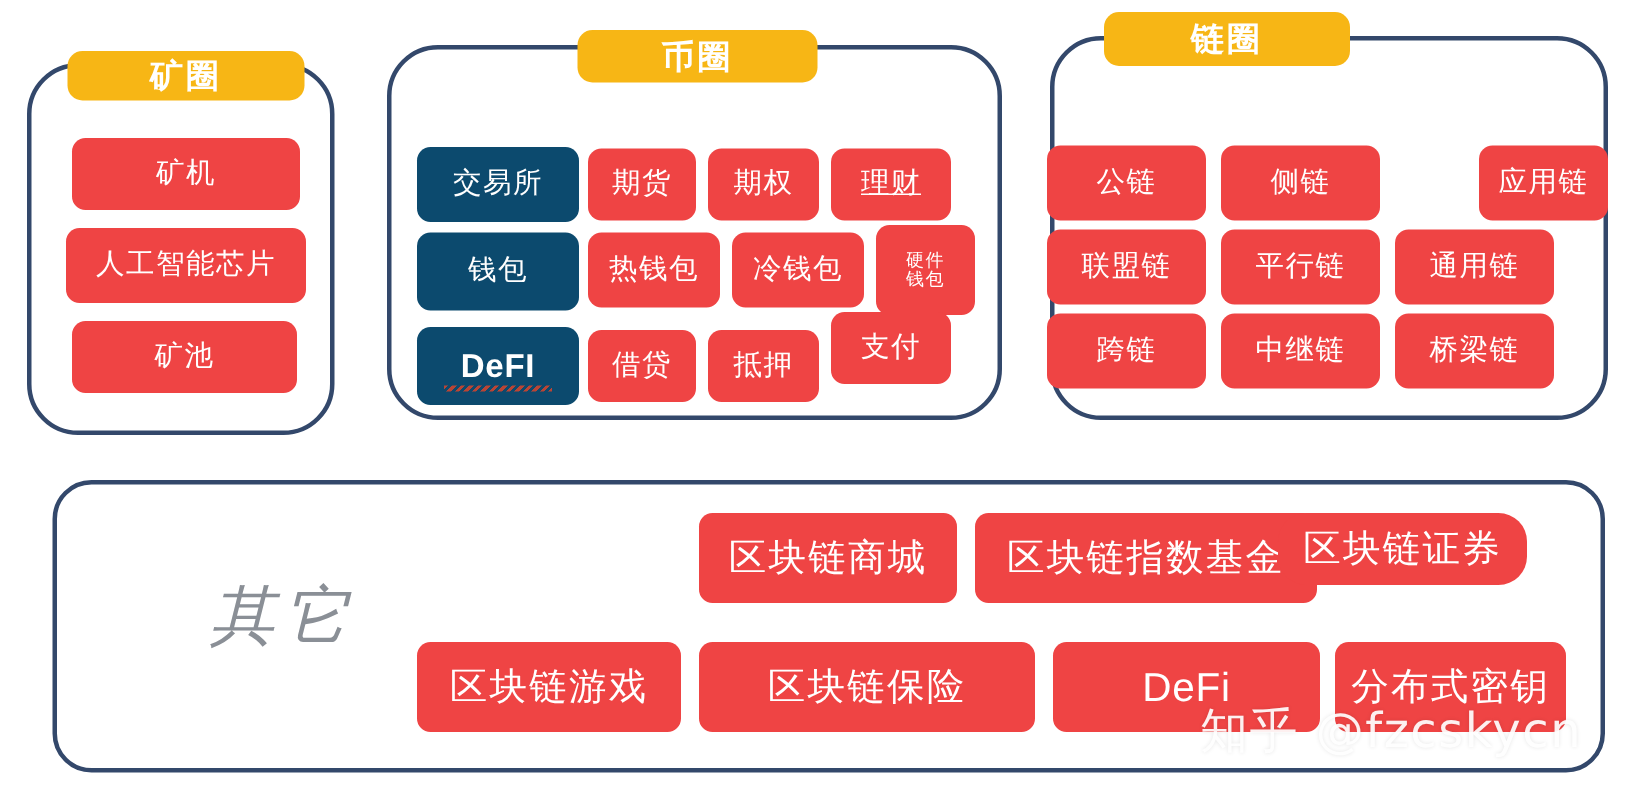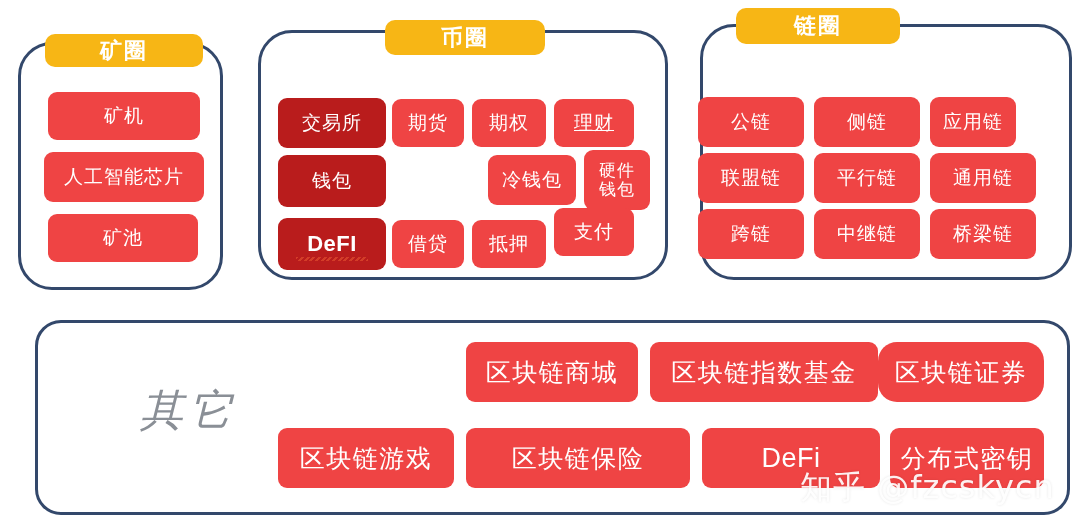--- a/index.html
+++ b/index.html
@@ -61,7 +61,7 @@
     letter-spacing:1px;
     white-space:pre-line;
   }
-  .chip.green{background:#b91c1c;}
+  .chip.green{background:#0c4a6e;}
   .chip.small{font-size:17px;text-align:center;}
   .chip.defi-green{font-size:22px;font-weight:bold;letter-spacing:0.5px;}
   .chip.big{font-size:25px;letter-spacing:1.5px;}

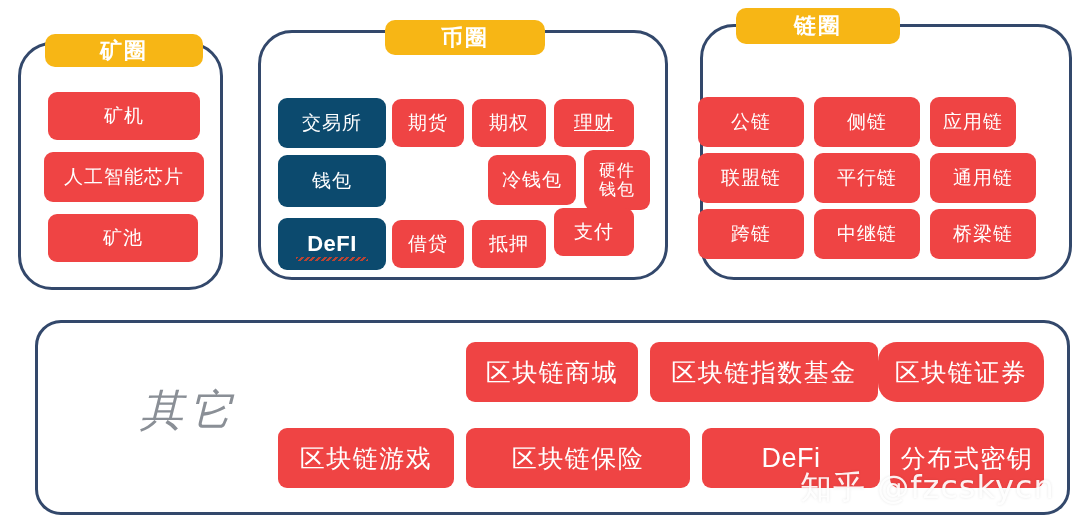--- a/index.html
+++ b/index.html
@@ -145,7 +145,7 @@
 
   <div class="chip" style="left:698px;top:97px;width:106px;height:50px;">公链</div>
   <div class="chip" style="left:814px;top:97px;width:106px;height:50px;">侧链</div>
-  <div class="chip" style="left:930px;top:97px;width:86px;height:50px;">应用链</div>
+  <div class="chip" style="left:986px;top:97px;width:86px;height:50px;">应用链</div>
 
   <div class="chip" style="left:698px;top:153px;width:106px;height:50px;">联盟链</div>
   <div class="chip" style="left:814px;top:153px;width:106px;height:50px;">平行链</div>

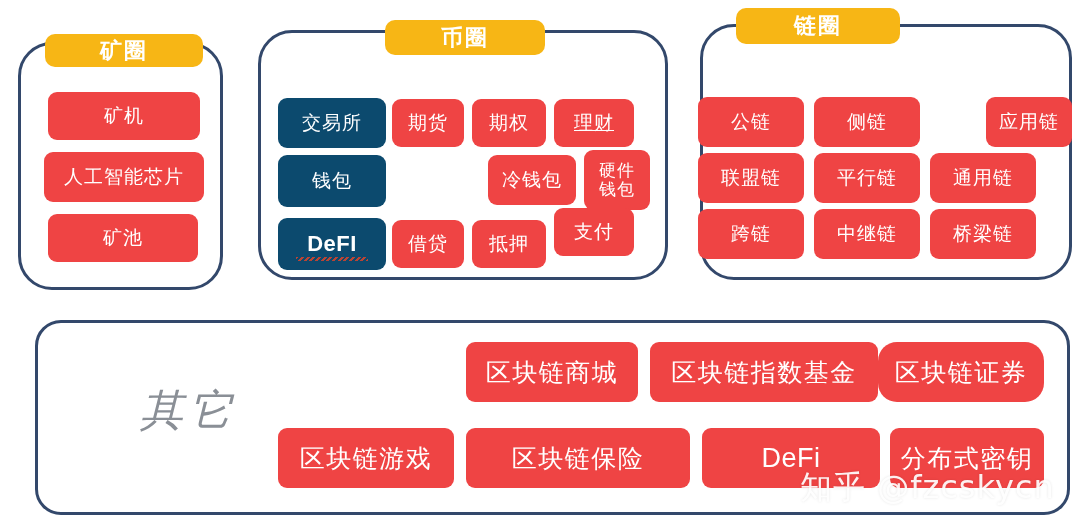--- a/index.html
+++ b/index.html
@@ -128,6 +128,7 @@
   <div class="chip" style="left:554px;top:99px;width:80px;height:48px;text-decoration:underline;">理财</div>
 
   <div class="chip green" style="left:278px;top:155px;width:108px;height:52px;">钱包</div>
+  <div class="chip" style="left:392px;top:155px;width:88px;height:50px;">热钱包</div>
   <div class="chip" style="left:488px;top:155px;width:88px;height:50px;">冷钱包</div>
   <div class="chip small" style="left:584px;top:150px;width:66px;height:60px;">硬件
 钱包</div>

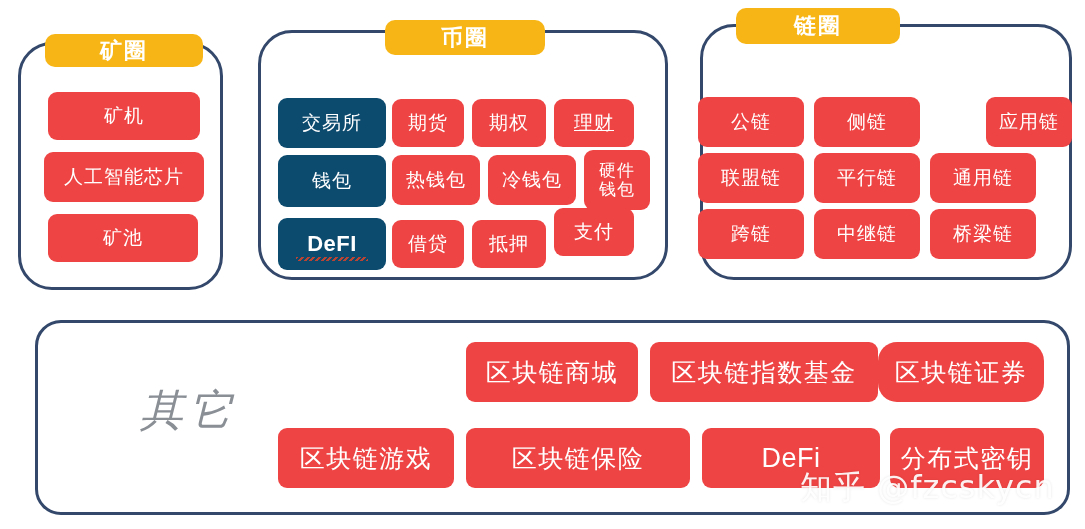--- a/index.html
+++ b/index.html
@@ -62,7 +62,7 @@
     white-space:pre-line;
   }
   .chip.green{background:#0c4a6e;}
-  .chip.small{font-size:17px;text-align:center;}
+  .chip.small{font-size:12px;text-align:center;}
   .chip.defi-green{font-size:22px;font-weight:bold;letter-spacing:0.5px;}
   .chip.big{font-size:25px;letter-spacing:1.5px;}
   .chip.big-latin{font-size:27px;letter-spacing:0.5px;}

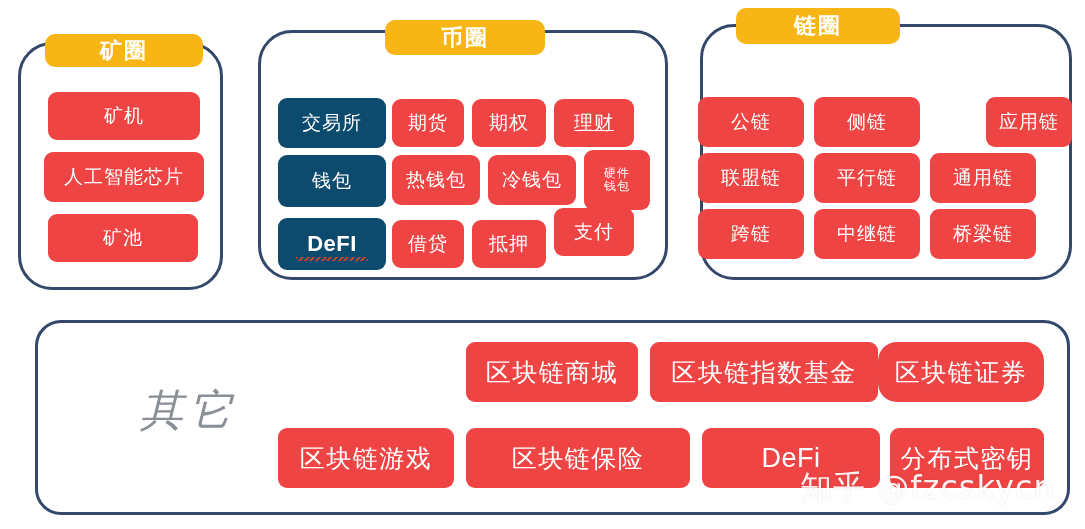--- a/index.html
+++ b/index.html
@@ -161,7 +161,7 @@
 
   <div class="chip big" style="left:466px;top:342px;width:172px;height:60px;">区块链商城</div>
   <div class="chip big" style="left:650px;top:342px;width:228px;height:60px;">区块链指数基金</div>
-  <div class="chip big" style="left:878px;top:342px;width:166px;height:60px;border-radius:19px;">区块链证券</div>
+  <div class="chip big" style="left:852px;top:342px;width:166px;height:48px;border-radius:19px;">区块链证券</div>
 
   <div class="chip big" style="left:278px;top:428px;width:176px;height:60px;">区块链游戏</div>
   <div class="chip big" style="left:466px;top:428px;width:224px;height:60px;">区块链保险</div>

